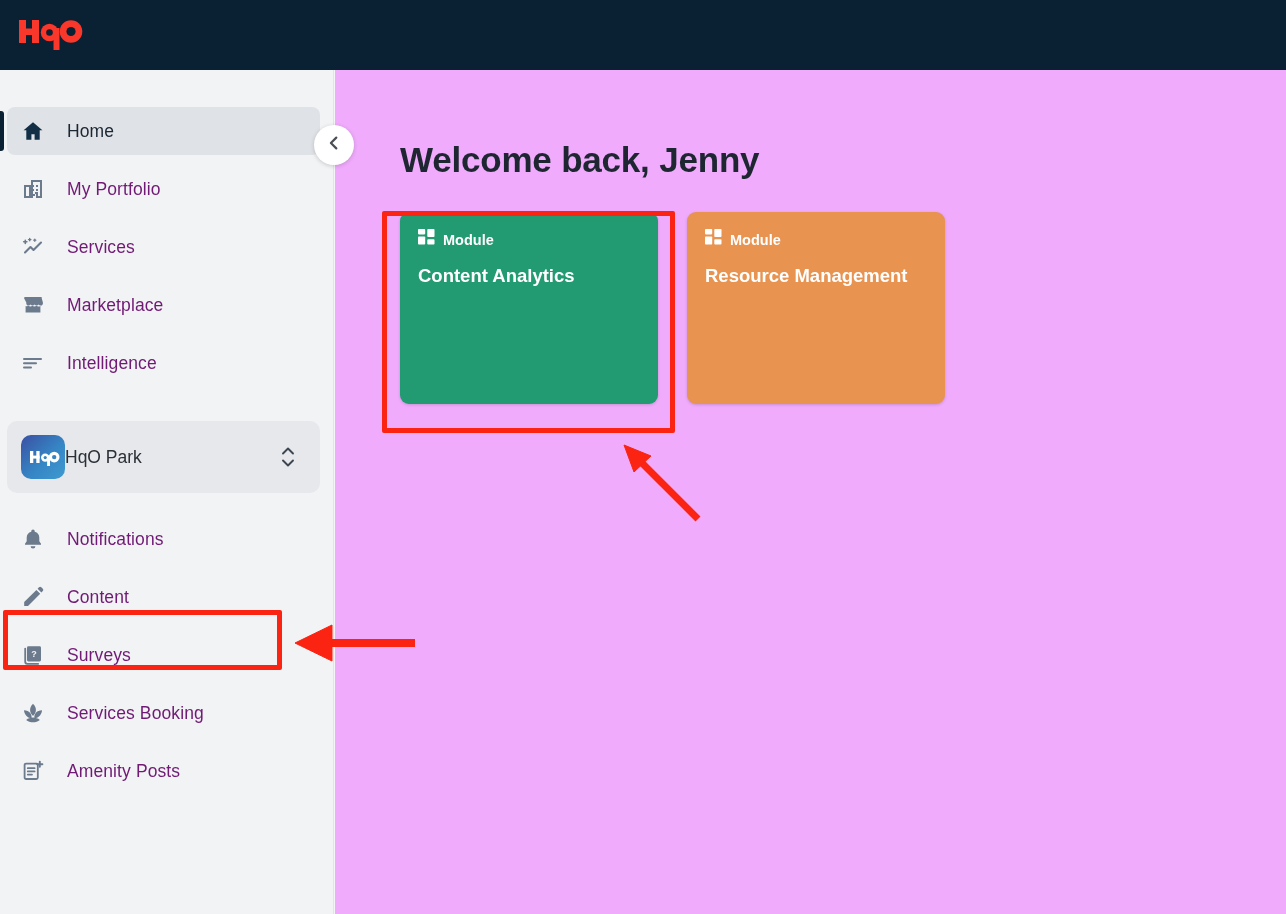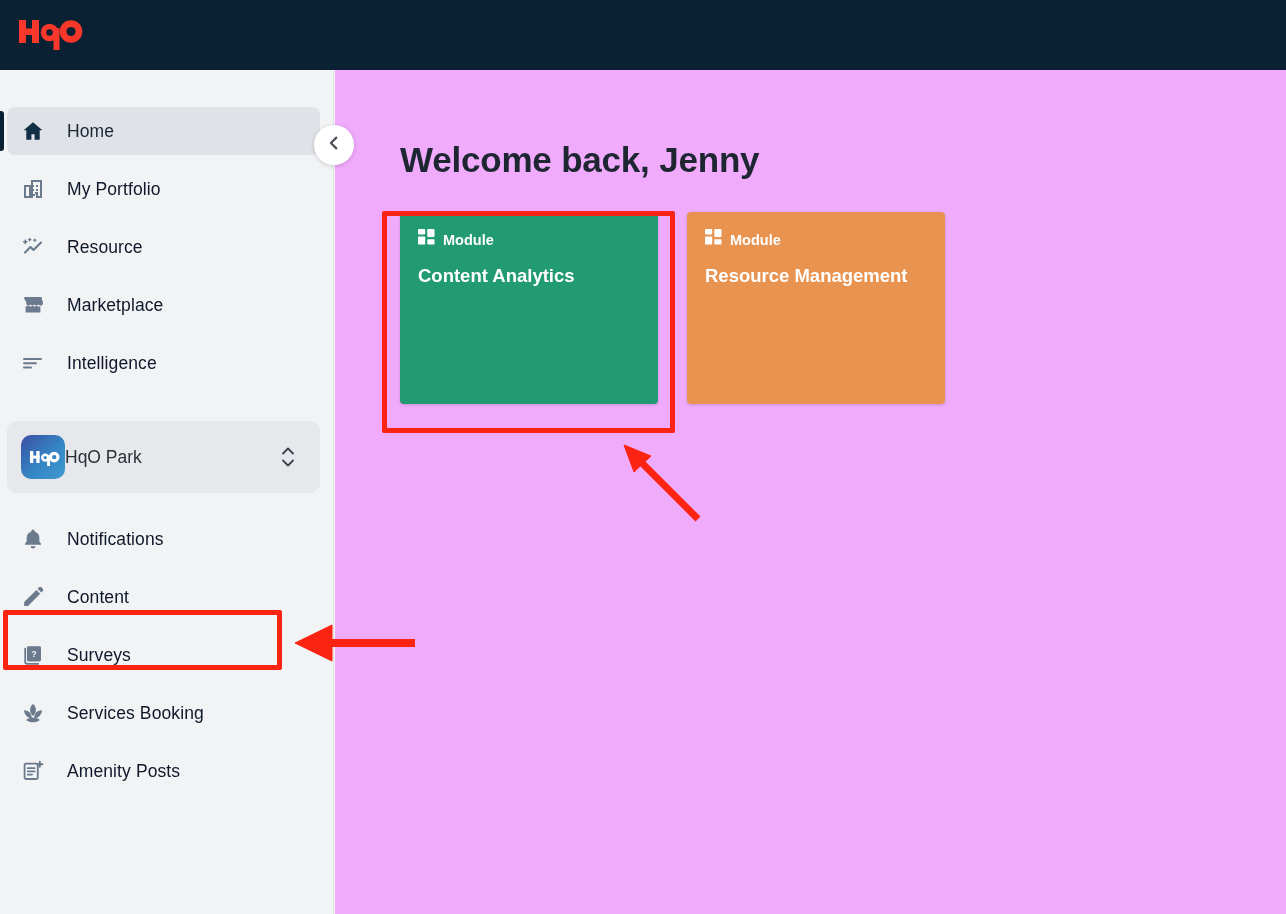--- a/index.html
+++ b/index.html
@@ -90,7 +90,7 @@
   .nav-label {
     margin-left: 22px;
     font-size: 17.5px;
-    color: #0f172a;
+    color: #701a75;
     letter-spacing: 0.1px;
     white-space: nowrap;
   }

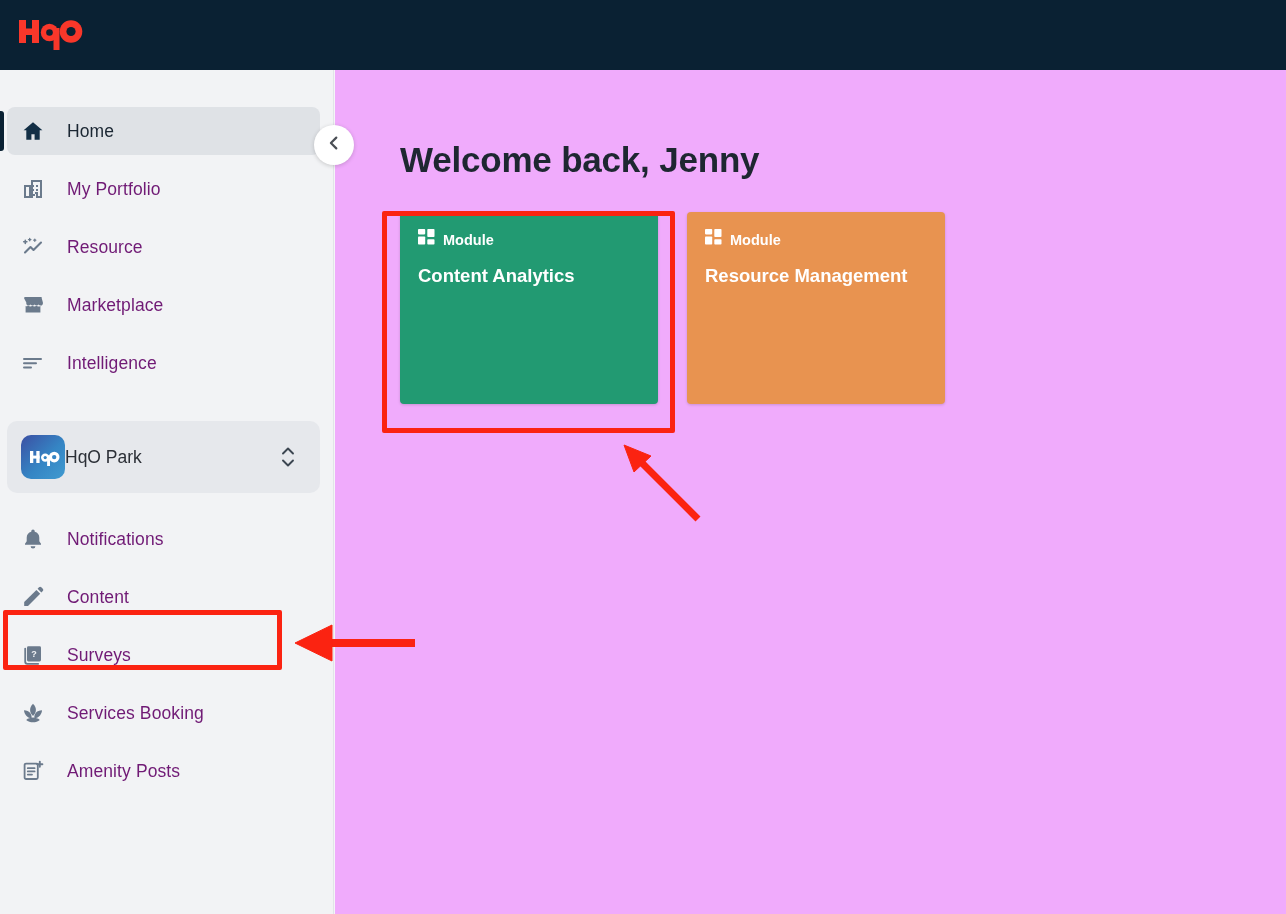--- a/index.html
+++ b/index.html
@@ -276,7 +276,7 @@
             <path d="M13.8 4.2v2.1M12.7 5.2h2.1" stroke-width="1.3"></path>
           </svg>
         </span>
-        <span class="nav-label">Resource</span>
+        <span class="nav-label">Services</span>
       </div>
 
       <div class="nav-item">

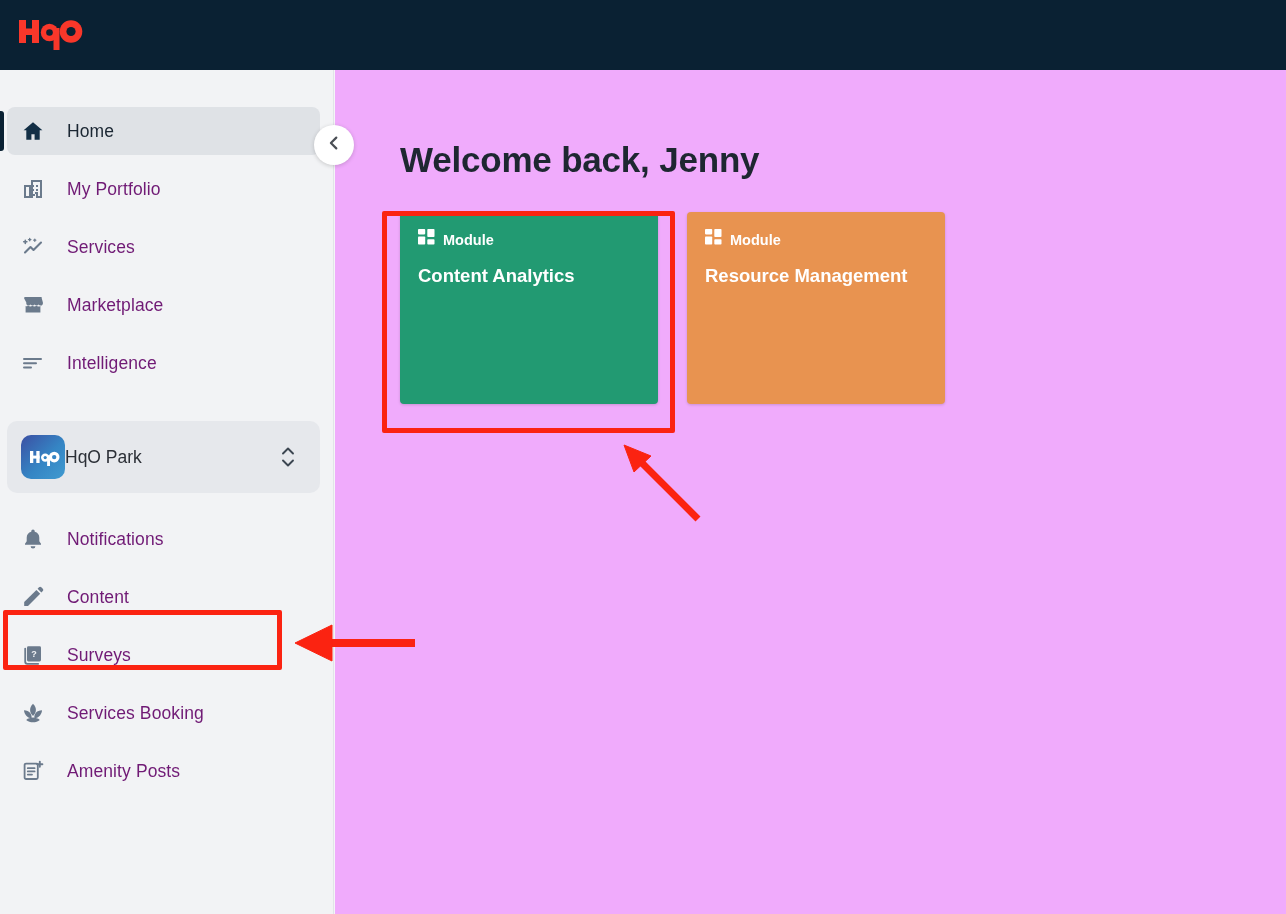--- a/index.html
+++ b/index.html
@@ -163,7 +163,7 @@
   .module-card {
     width: 258px;
     height: 192px;
-    border-radius: 4px;
+    border-radius: 9px;
     padding: 17px 18px 0 18px;
     box-shadow: 0 1px 3px rgba(0,0,0,.16);
     cursor: pointer;

